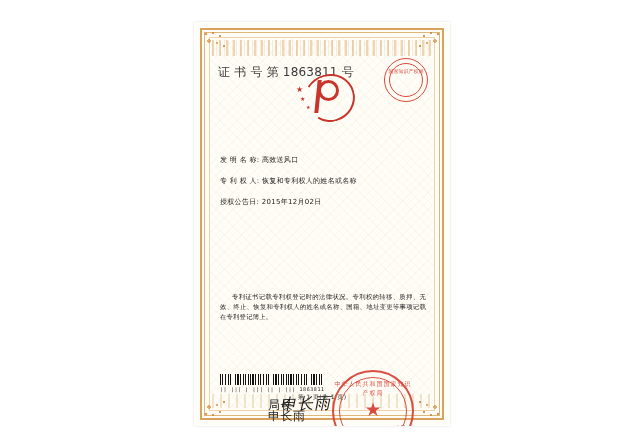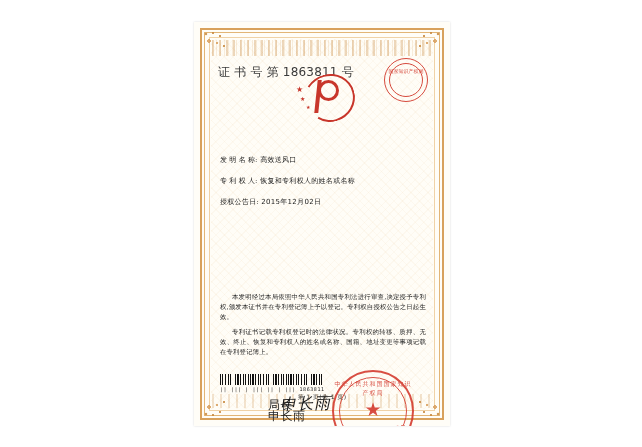--- a/index.html
+++ b/index.html
@@ -187,7 +187,6 @@
   .field-row .lbl {
     display: inline-block;
     color: #1c1c1c;
-    font-family: Liberation Serif, serif;
   }
   .field-row .val {
     display: inline-block;

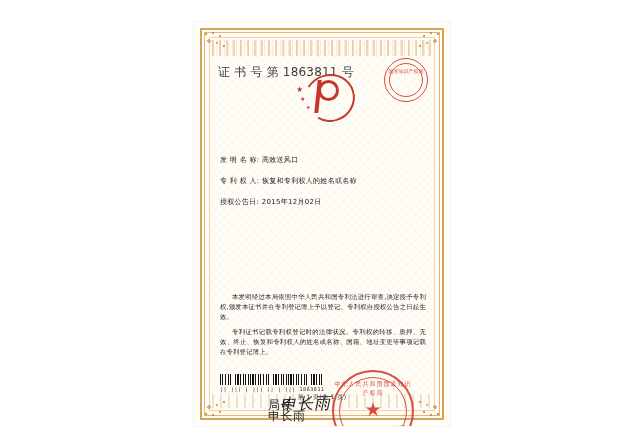--- a/index.html
+++ b/index.html
@@ -361,7 +361,6 @@
     </div>
 
     <div class="body-text">
-      <p>本发明经过本局依照中华人民共和国专利法进行审查,决定授予专利权,颁发本证书并在专利登记簿上予以登记。专利权自授权公告之日起生效。</p>
       <p>专利证书记载专利权登记时的法律状况。专利权的转移、质押、无效、终止、恢复和专利权人的姓名或名称、国籍、地址变更等事项记载在专利登记簿上。</p>
     </div>
 

